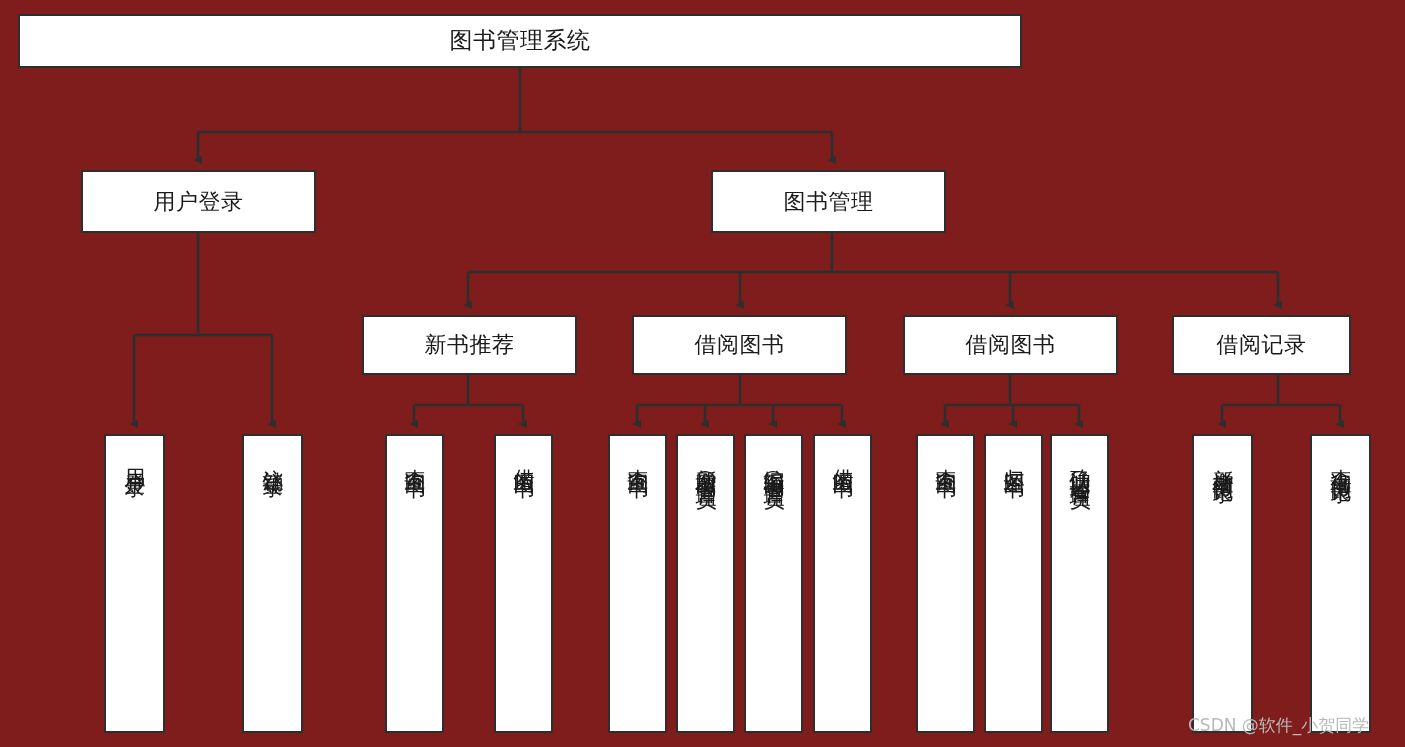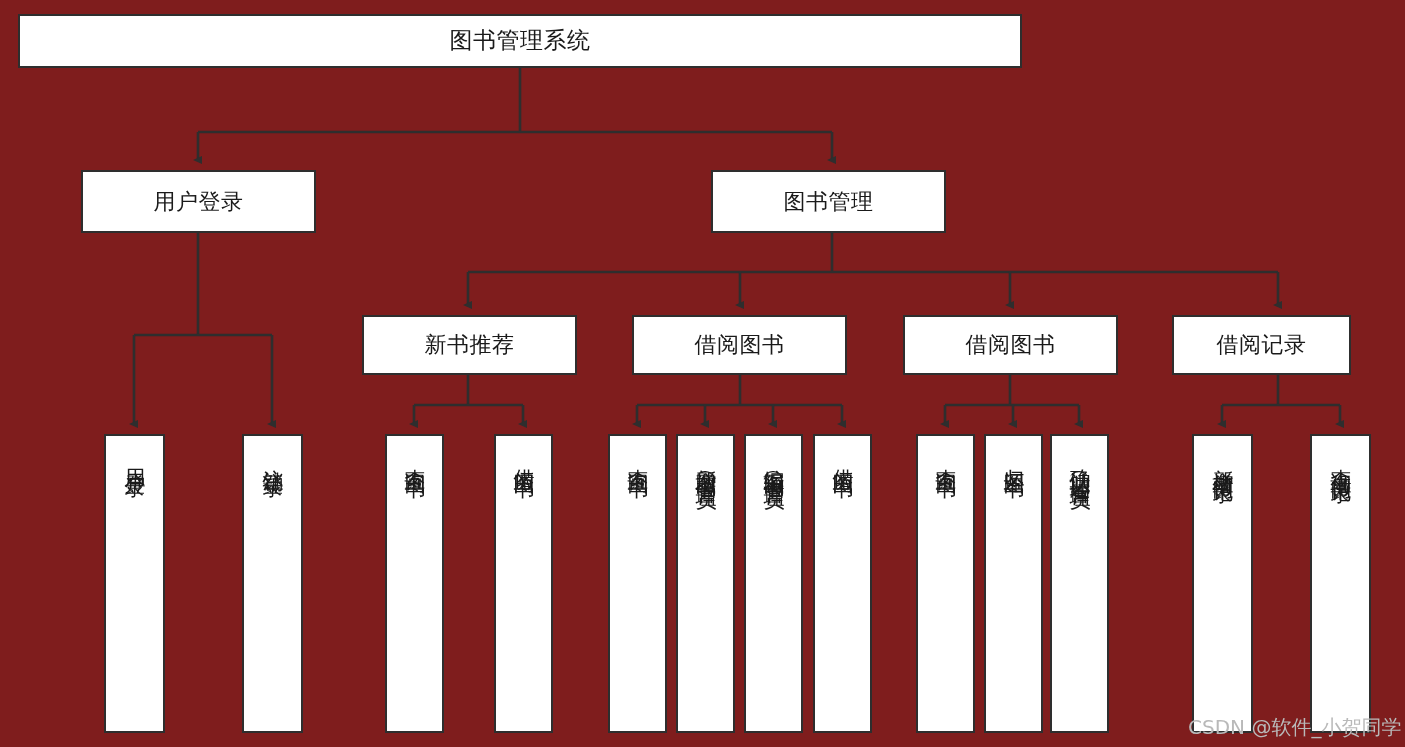--- a/index.html
+++ b/index.html
@@ -63,7 +63,7 @@
     position: absolute;
     left: 1188px;
     top: 714px;
-    font-size: 20px;
+    font-size: 17px;
     color: #b9b9b9;
     white-space: nowrap;
     font-family: "DejaVu Sans", "Liberation Sans", sans-serif;

